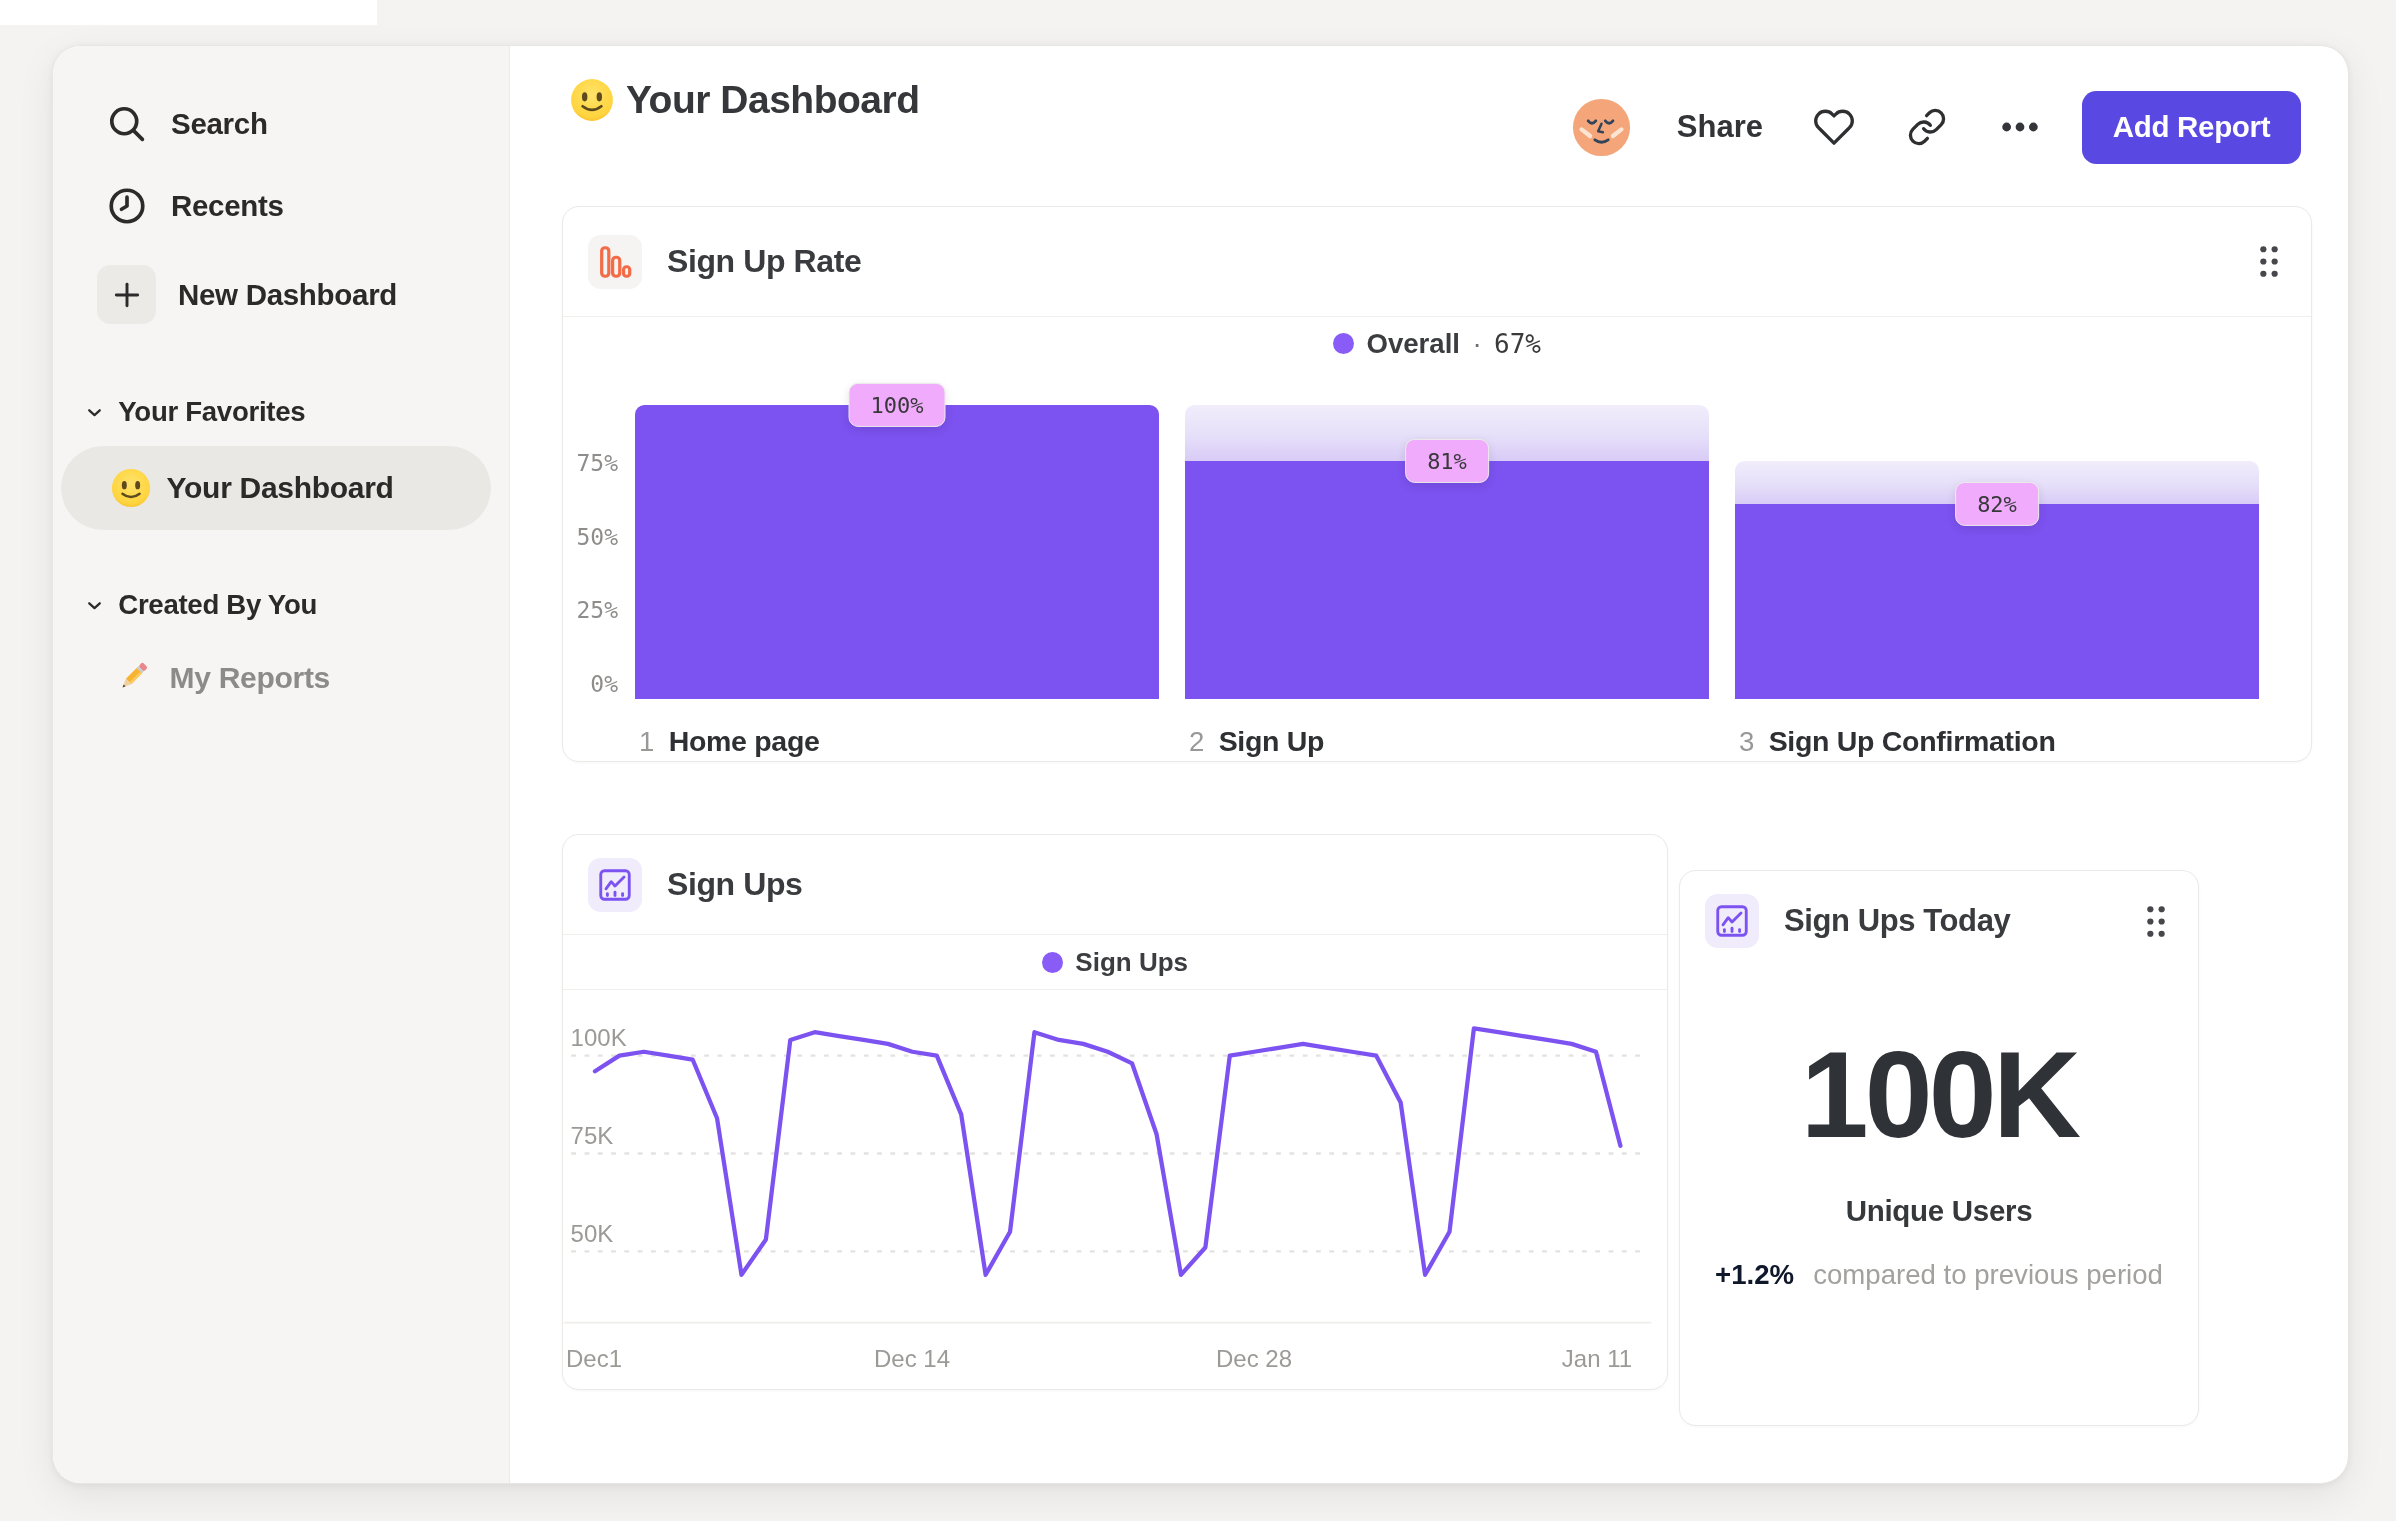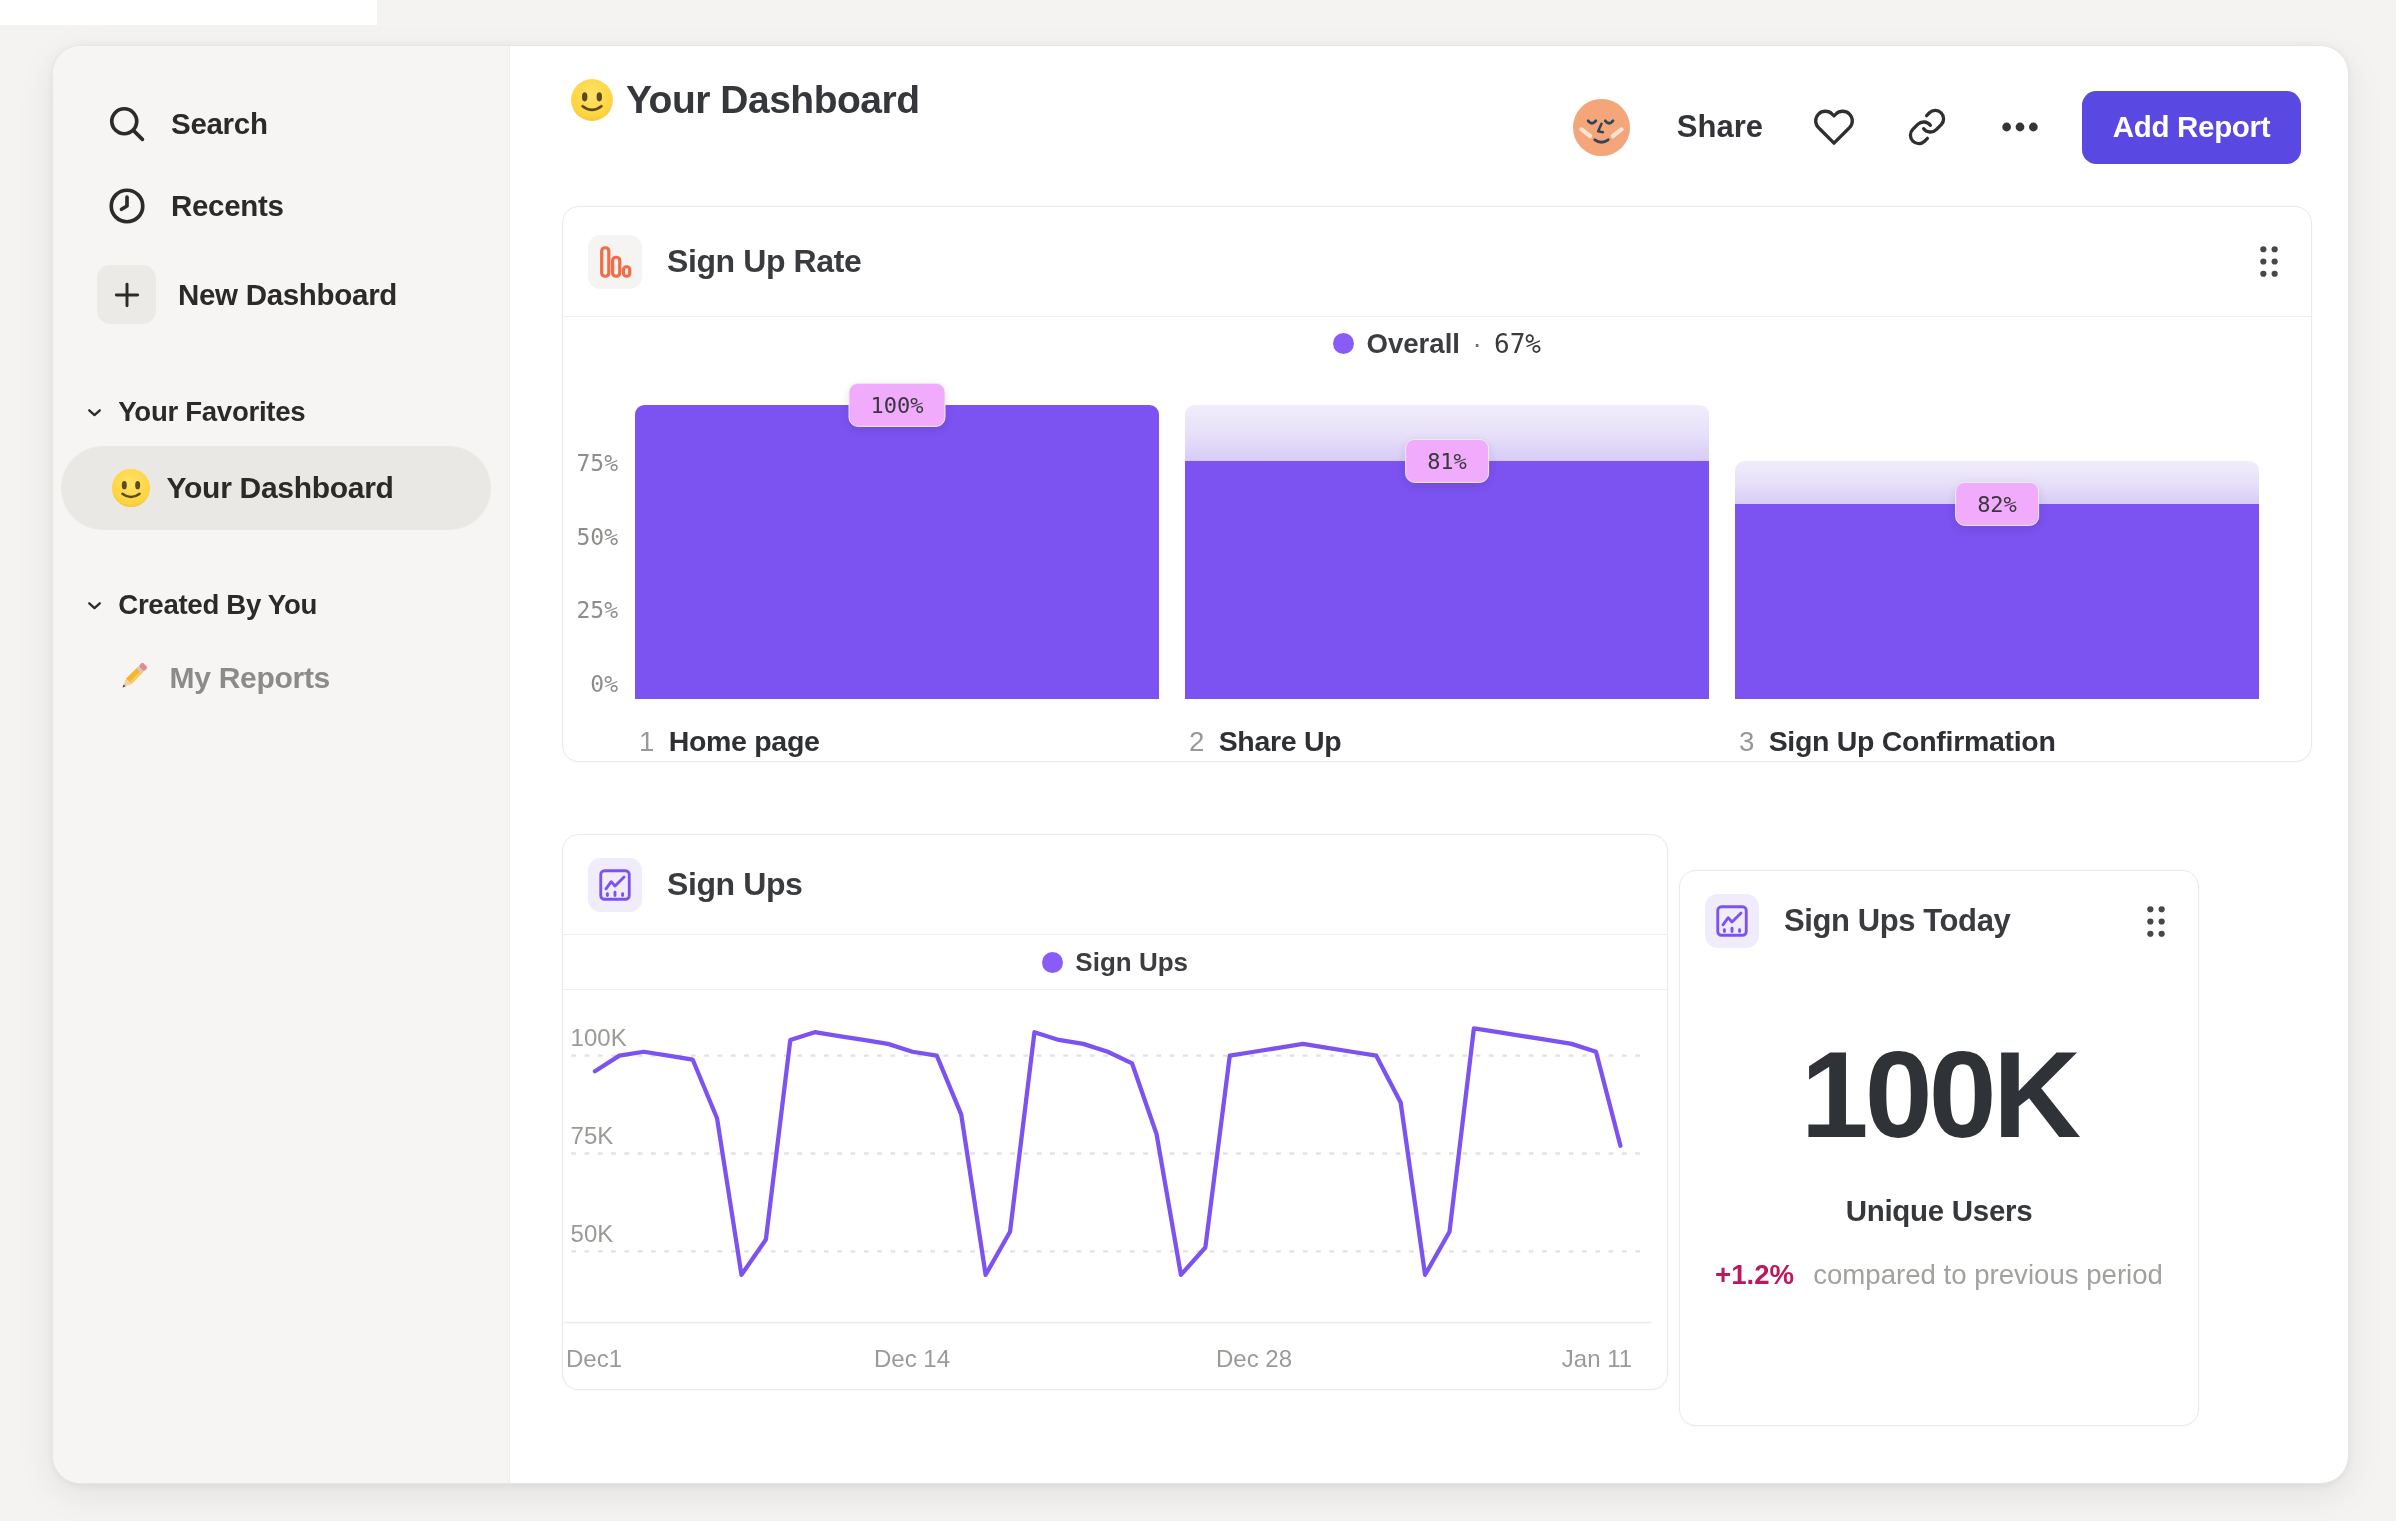--- a/index.html
+++ b/index.html
@@ -283,7 +283,7 @@
     </div>
     <div class="step-label" style="left:626px;">
       <span class="step-num">2</span>
-      <span class="step-name">Share Up</span>
+      <span class="step-name">Sign Up</span>
     </div>
     <div class="step-label" style="left:1176px;">
       <span class="step-num">3</span>

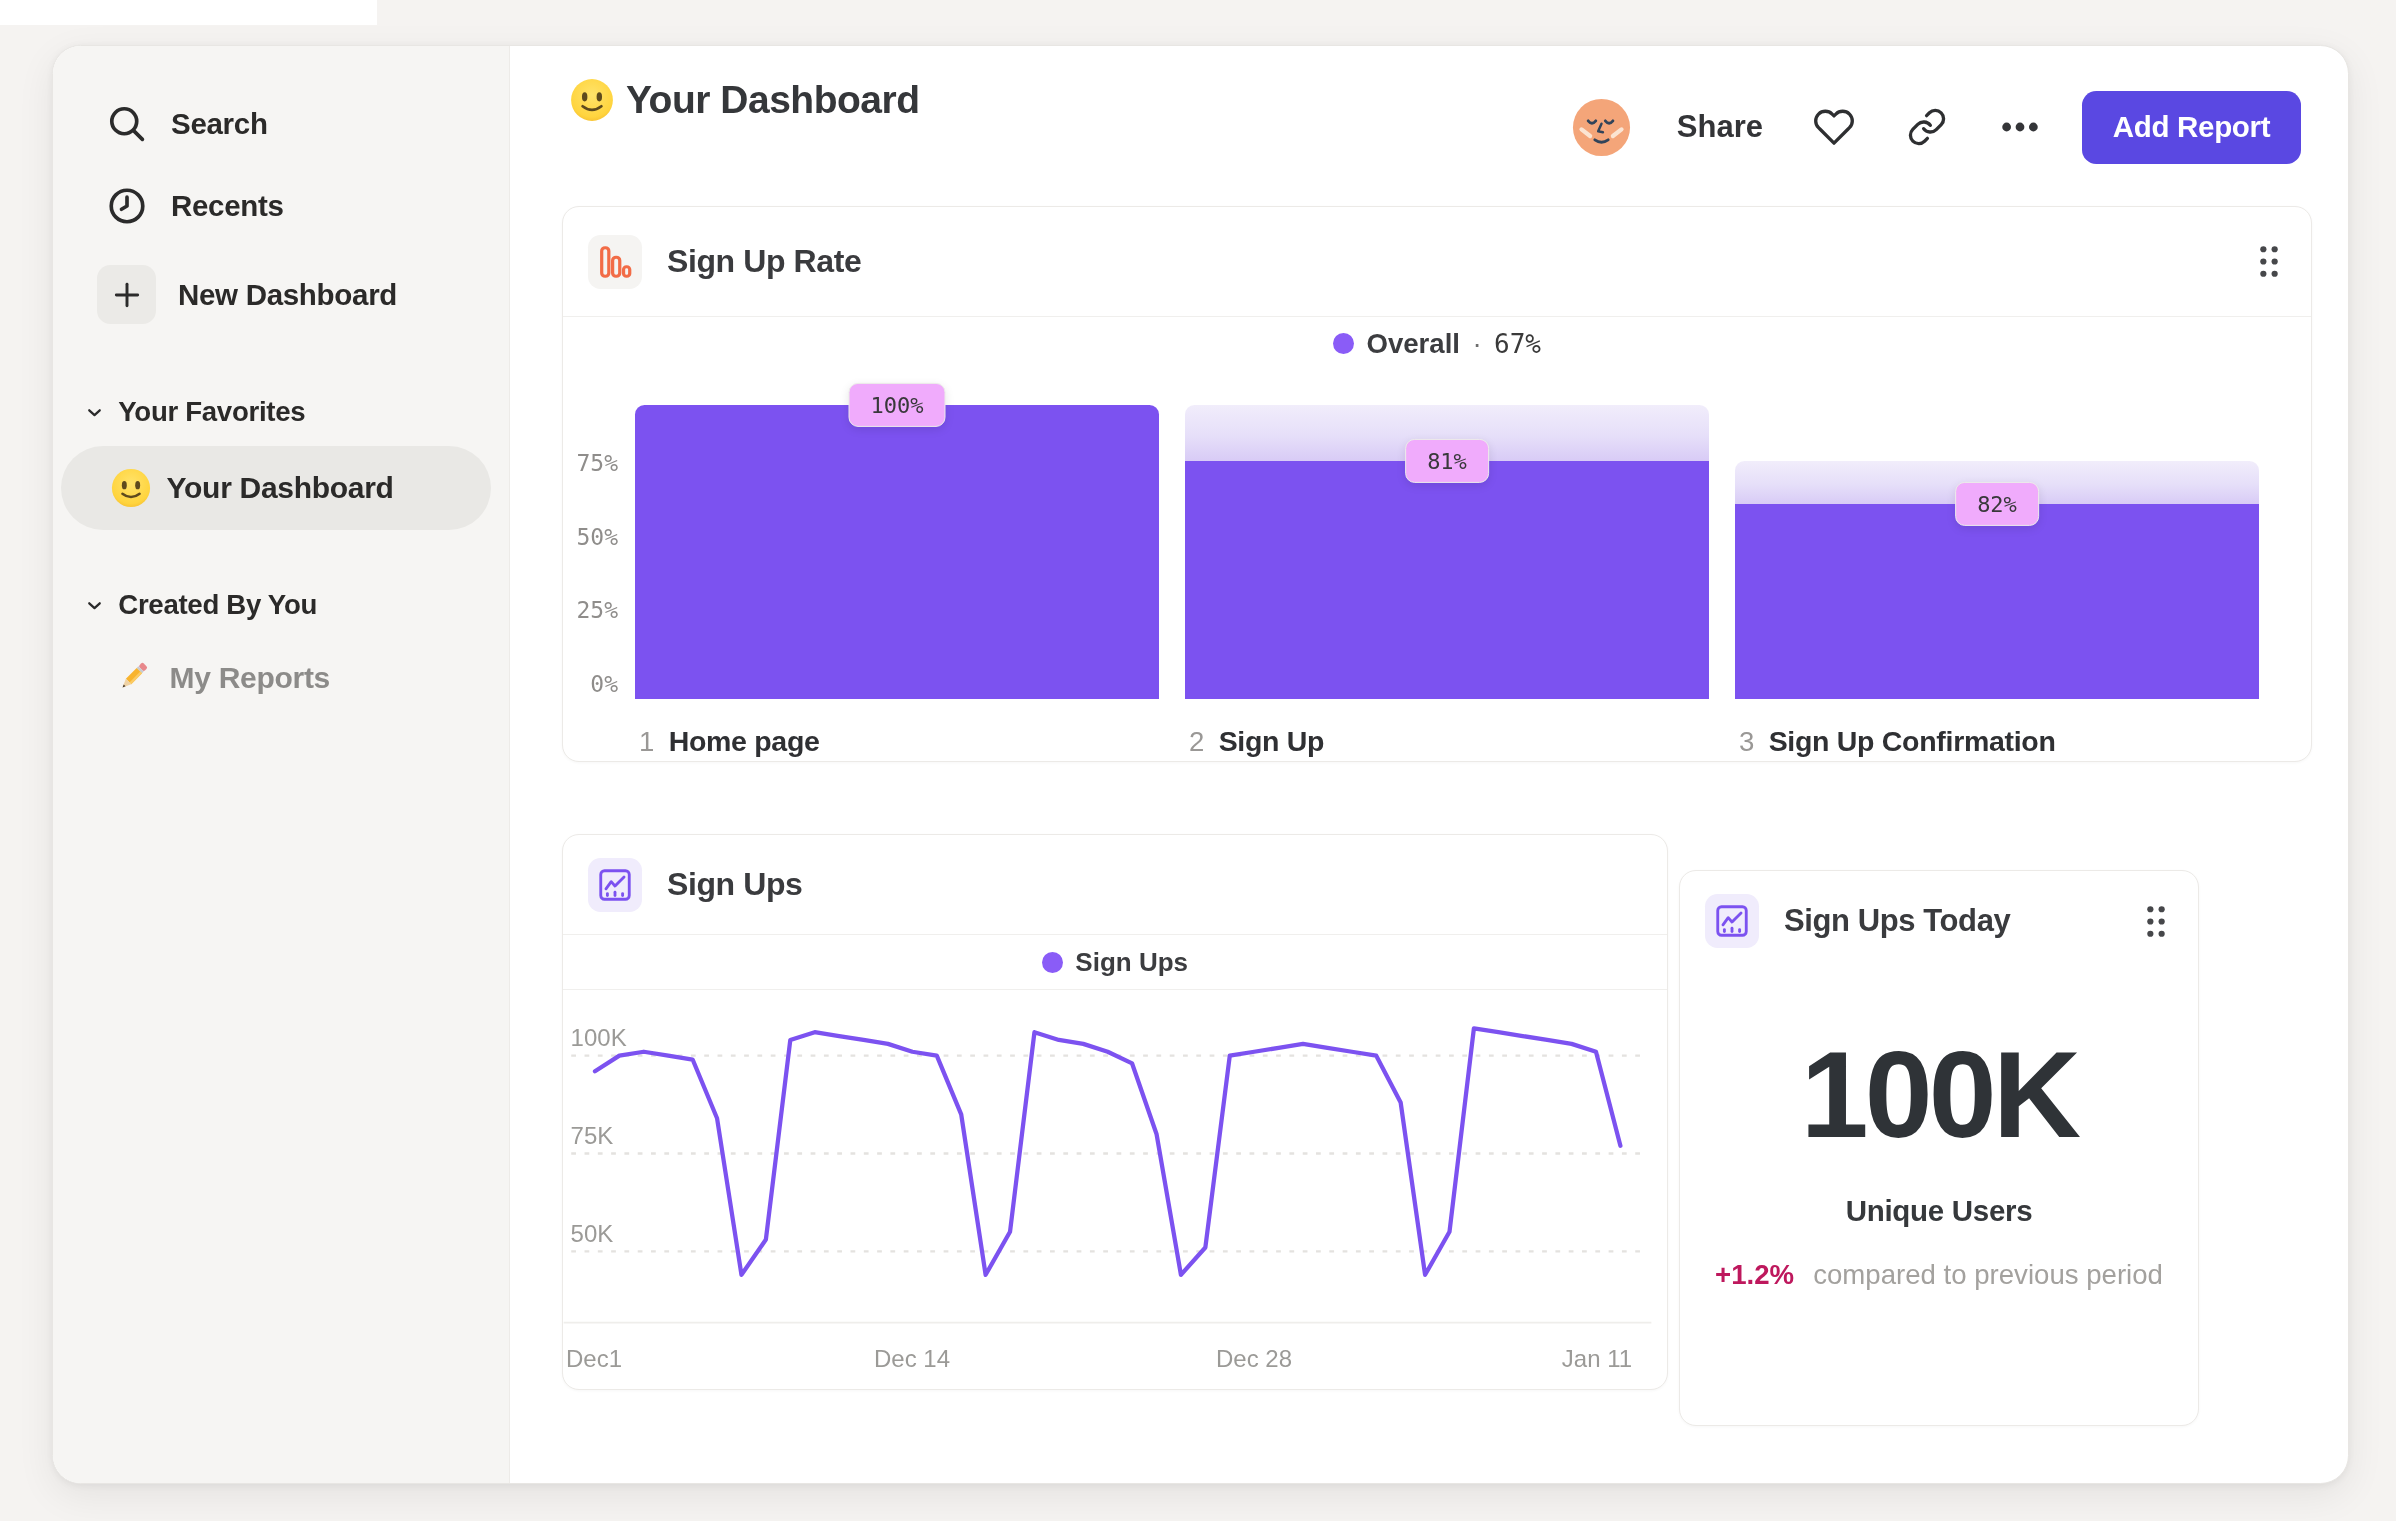--- a/index.html
+++ b/index.html
@@ -78,7 +78,7 @@
   .metric-label { position:absolute; left:0; right:0; top:323px; text-align:center;
     font-size:29.5px; font-weight:700; color:#36393C; letter-spacing:-0.3px; }
   .metric-delta-row { position:absolute; left:0; right:0; top:388px; text-align:center; font-size:27.6px; }
-  .delta { color:#be185d; font-weight:700; }
+  .delta { color:#0f172a; font-weight:700; }
   .delta-note { color:#A3A19E; margin-left:11.4px; }
 </style>
 </head>

